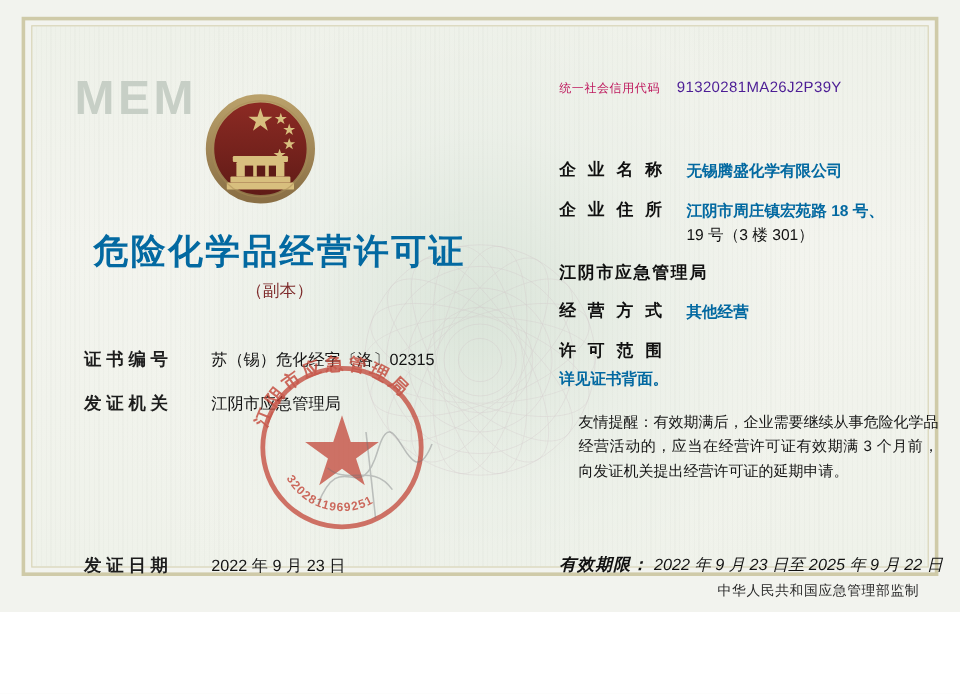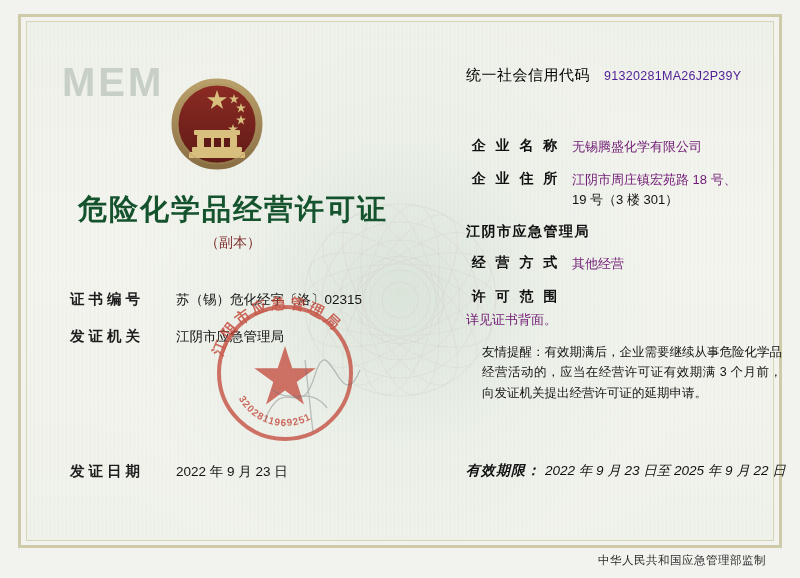--- a/index.html
+++ b/index.html
@@ -17,7 +17,7 @@
   .certificate {
     position: relative;
     width: 800px;
-    height: 578px;
+    height: 510px;
     background: #f2f3ee;
     box-sizing: border-box;
     overflow: hidden;

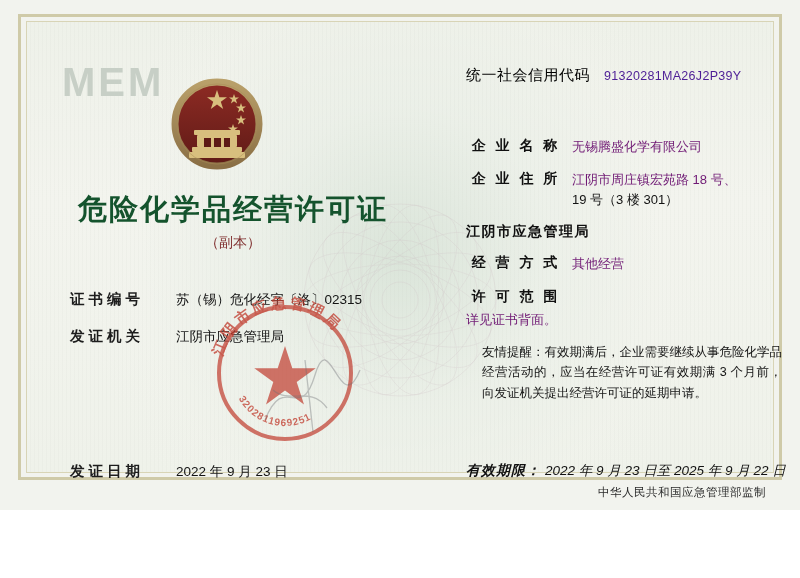--- a/index.html
+++ b/index.html
@@ -170,8 +170,8 @@
     margin-bottom: 0px;
   }
   .credit-lbl {
-    font-size: 15px;
-    color: #000000;
+    font-size: 10px;
+    color: #be185d;
     letter-spacing: 0.5px;
     font-family: Liberation Serif, serif;
   }

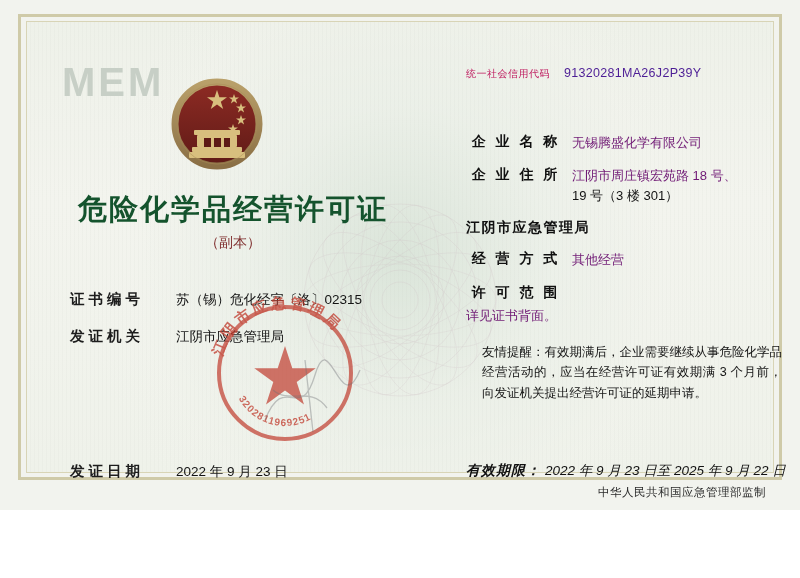--- a/index.html
+++ b/index.html
@@ -191,7 +191,6 @@
     letter-spacing: 3px;
     white-space: nowrap;
     width: 100px;
-    text-align: center;
   }
   .r-lbl.wide { letter-spacing: 1.5px; }
   .r-val {

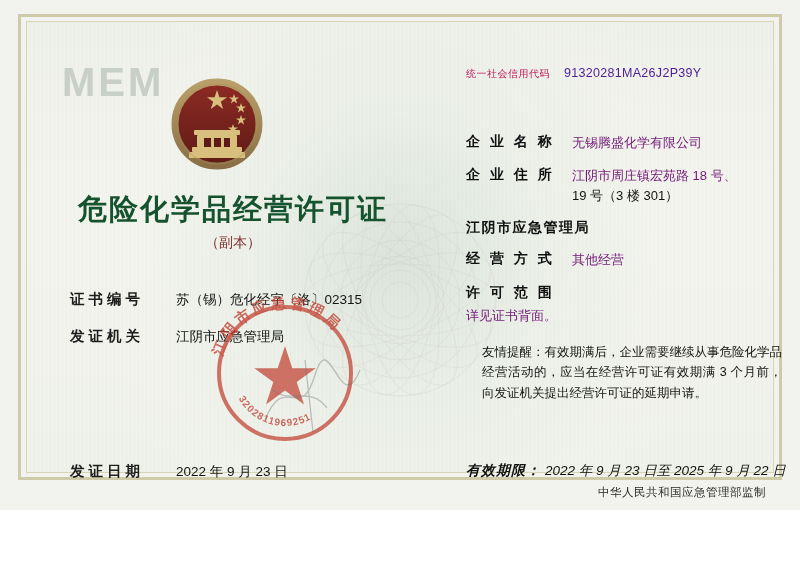--- a/index.html
+++ b/index.html
@@ -195,10 +195,11 @@
   .r-lbl.wide { letter-spacing: 1.5px; }
   .r-val {
     font-size: 13px;
-    color: #701a75;
+    color: #0369a1;
     margin-left: 6px;
     line-height: 1.55;
     flex: 1;
+    font-weight: bold;
   }
   .r-val-indent {
     font-size: 13px;

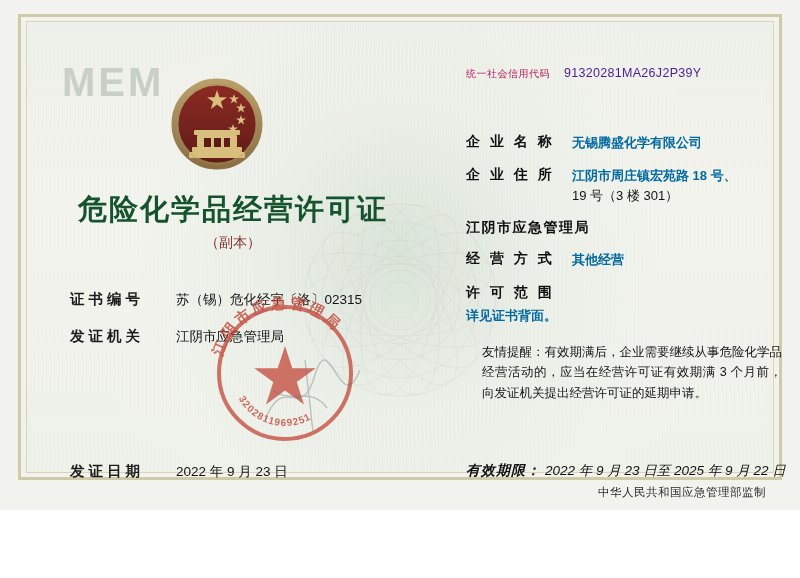--- a/index.html
+++ b/index.html
@@ -87,7 +87,7 @@
     font-size: 29px;
     font-weight: bold;
     letter-spacing: 2px;
-    color: #14532d;
+    color: #0369a1;
     font-family: "Liberation Serif", serif;
   }
   .title-sub {

